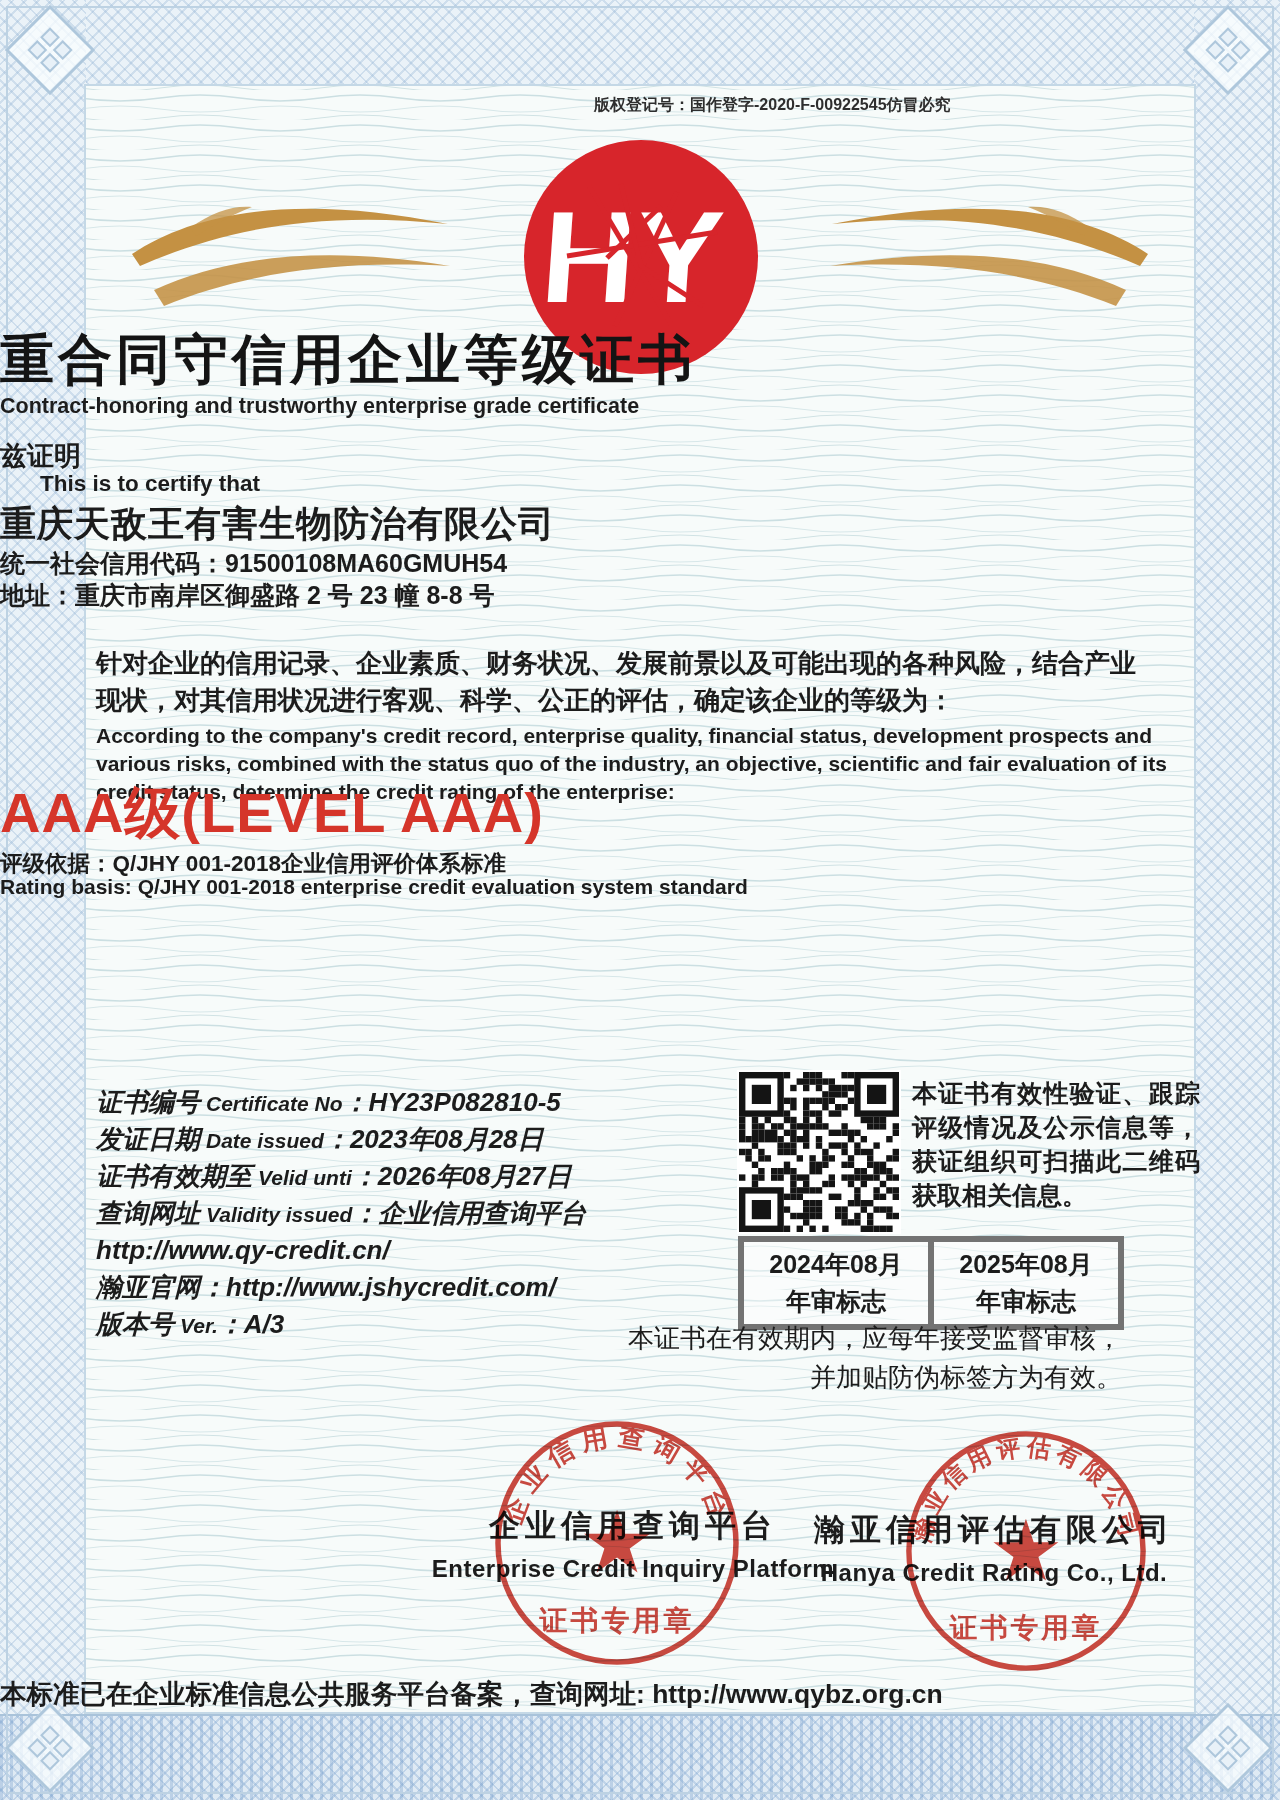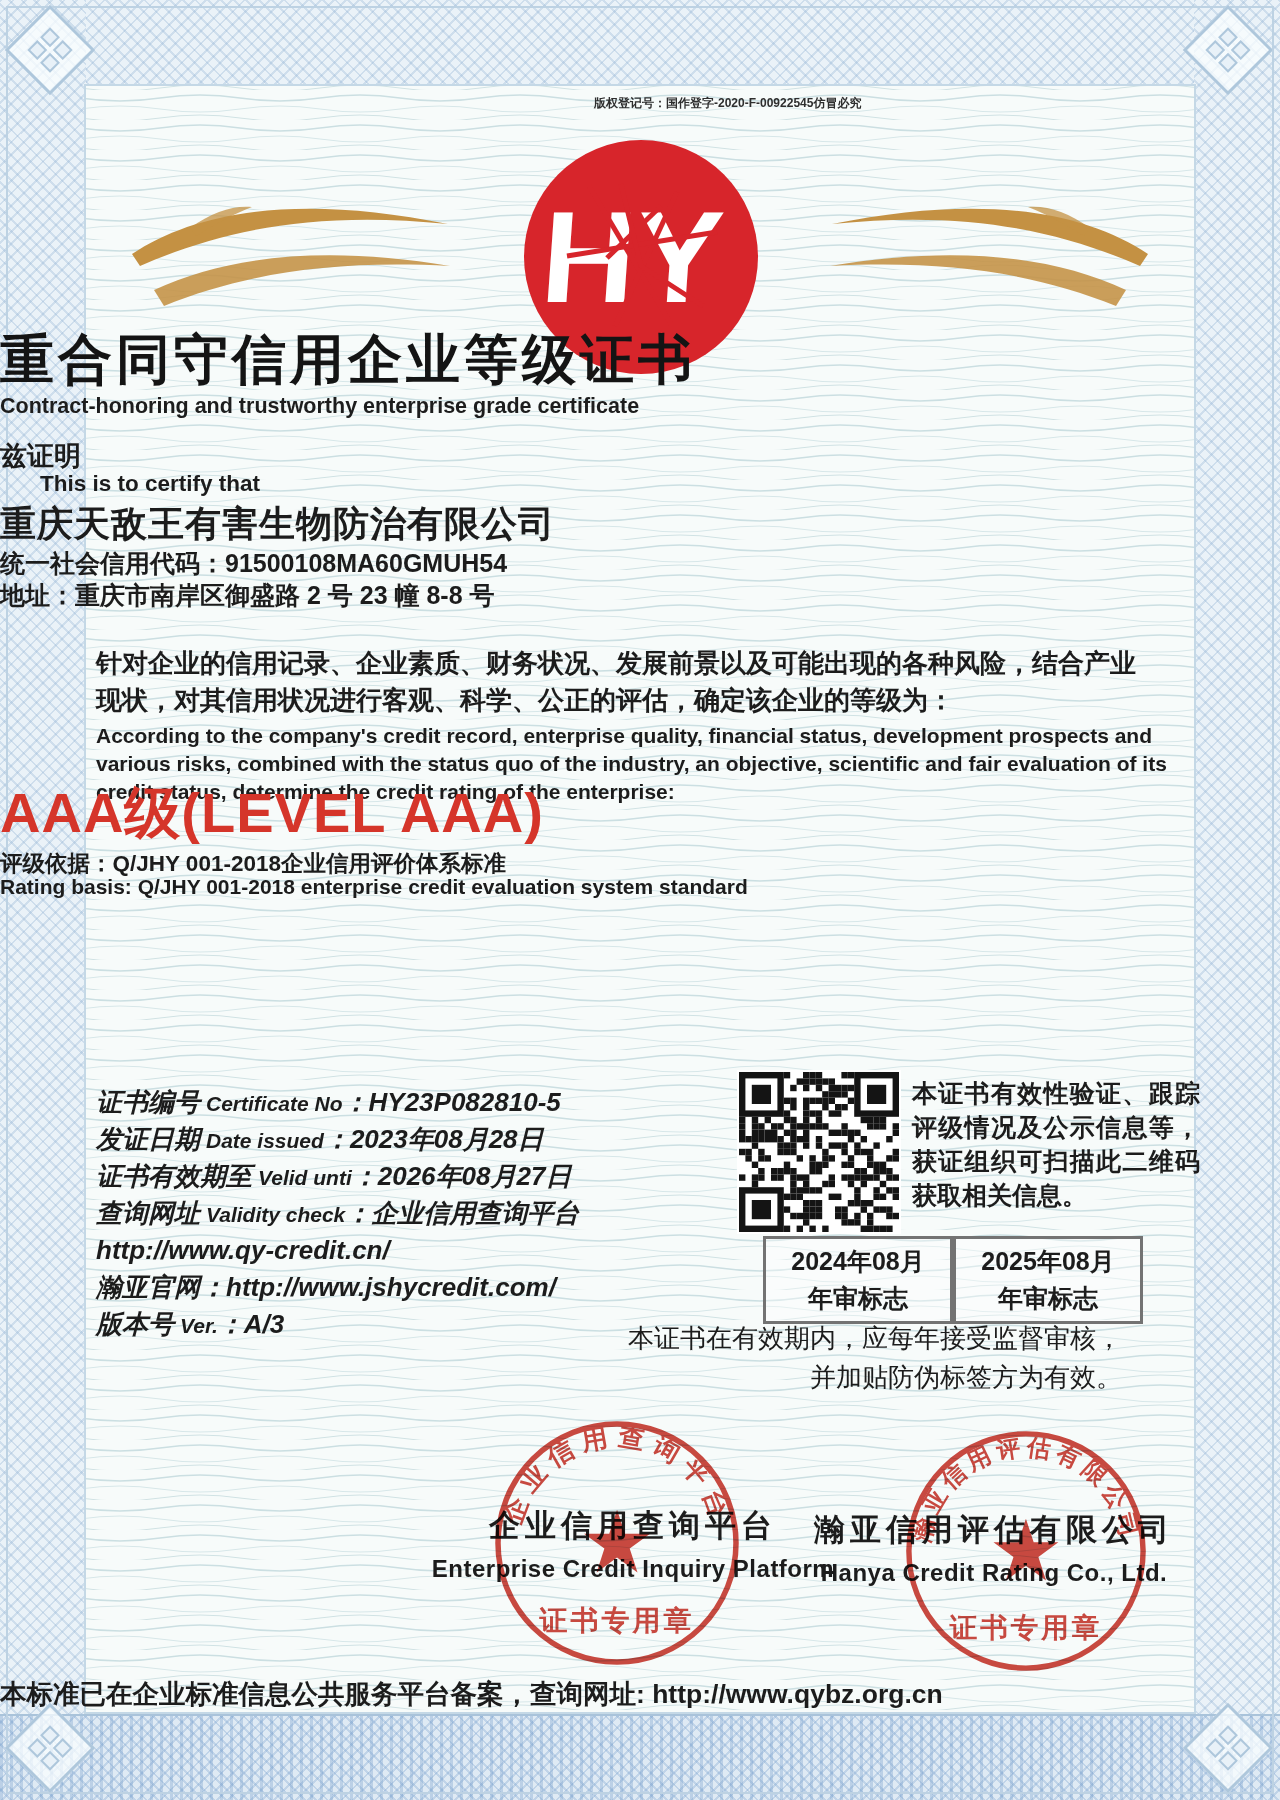--- a/index.html
+++ b/index.html
@@ -35,7 +35,7 @@
   .corner .dots i{display:block;border:2px solid #aec7dc;background:#e8f1f8;}
 
   
-  .copyright{left:594px;top:95px;font-size:12px;font-weight:700;color:#2e2e2e;z-index:4;}
+  .copyright{left:594px;top:95px;font-size:16px;font-weight:700;color:#2e2e2e;z-index:4;}
   .logo{left:519px;top:134px;z-index:4;}
   .flourish{z-index:3;}
   .flourish-left{left:126px;top:192px;}

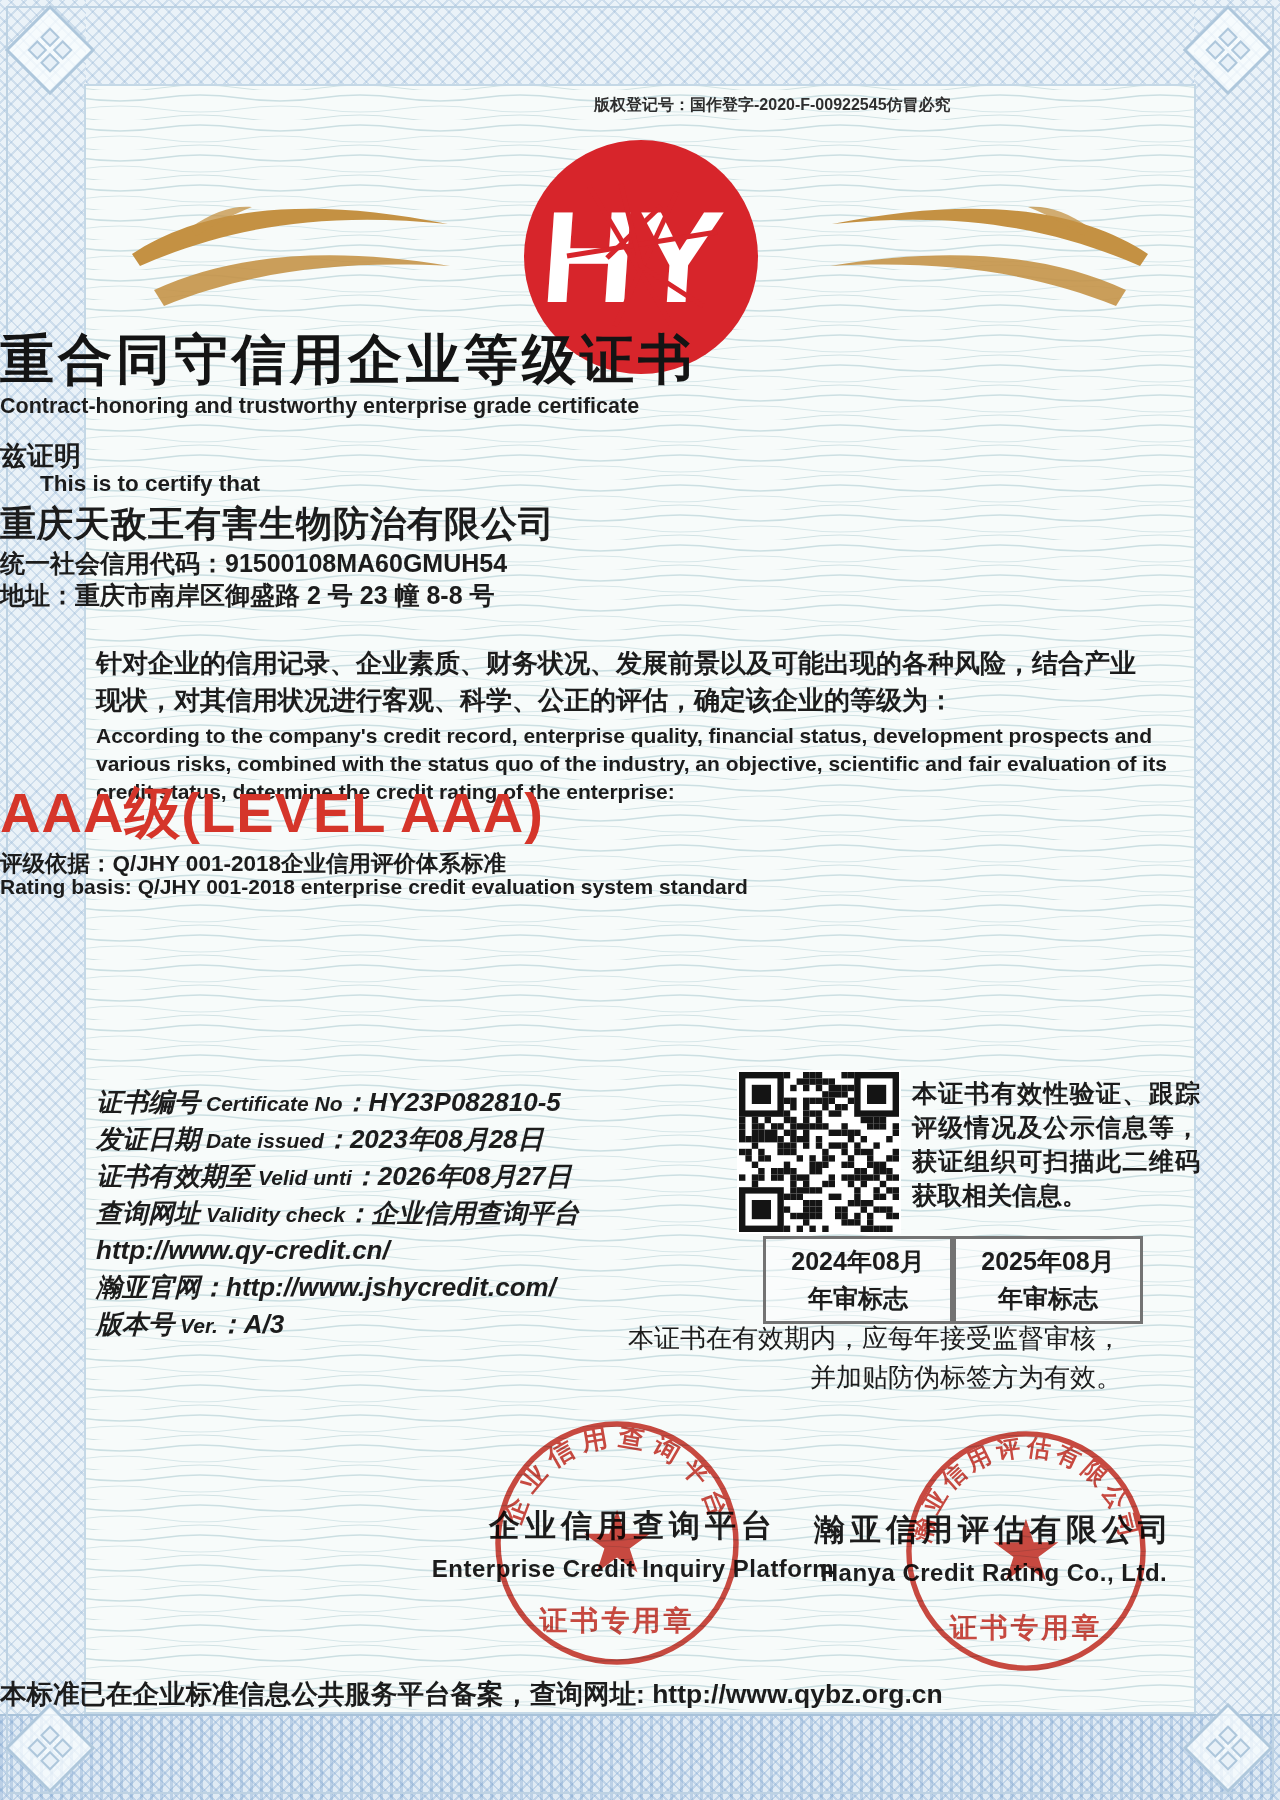--- a/index.html
+++ b/index.html
@@ -201,7 +201,7 @@
       <span class="d-zh">证书有效期至</span><span class="d-en">Velid unti</span><span class="d-sep">：</span><span class="d-val">2026年08月27日</span>
     </div>
     <div class="d-line">
-      <span class="d-zh">查询网址</span><span class="d-en">Validity check</span><span class="d-sep">：</span><span class="d-val">企业信用查询平台</span>
+      <span class="d-zh">查询网址</span><span class="d-en">Validity issued</span><span class="d-sep">：</span><span class="d-val">企业信用查询平台</span>
     </div>
     <div class="d-line">
       <span class="d-zh"></span><span class="d-val">http://www.qy-credit.cn/</span>

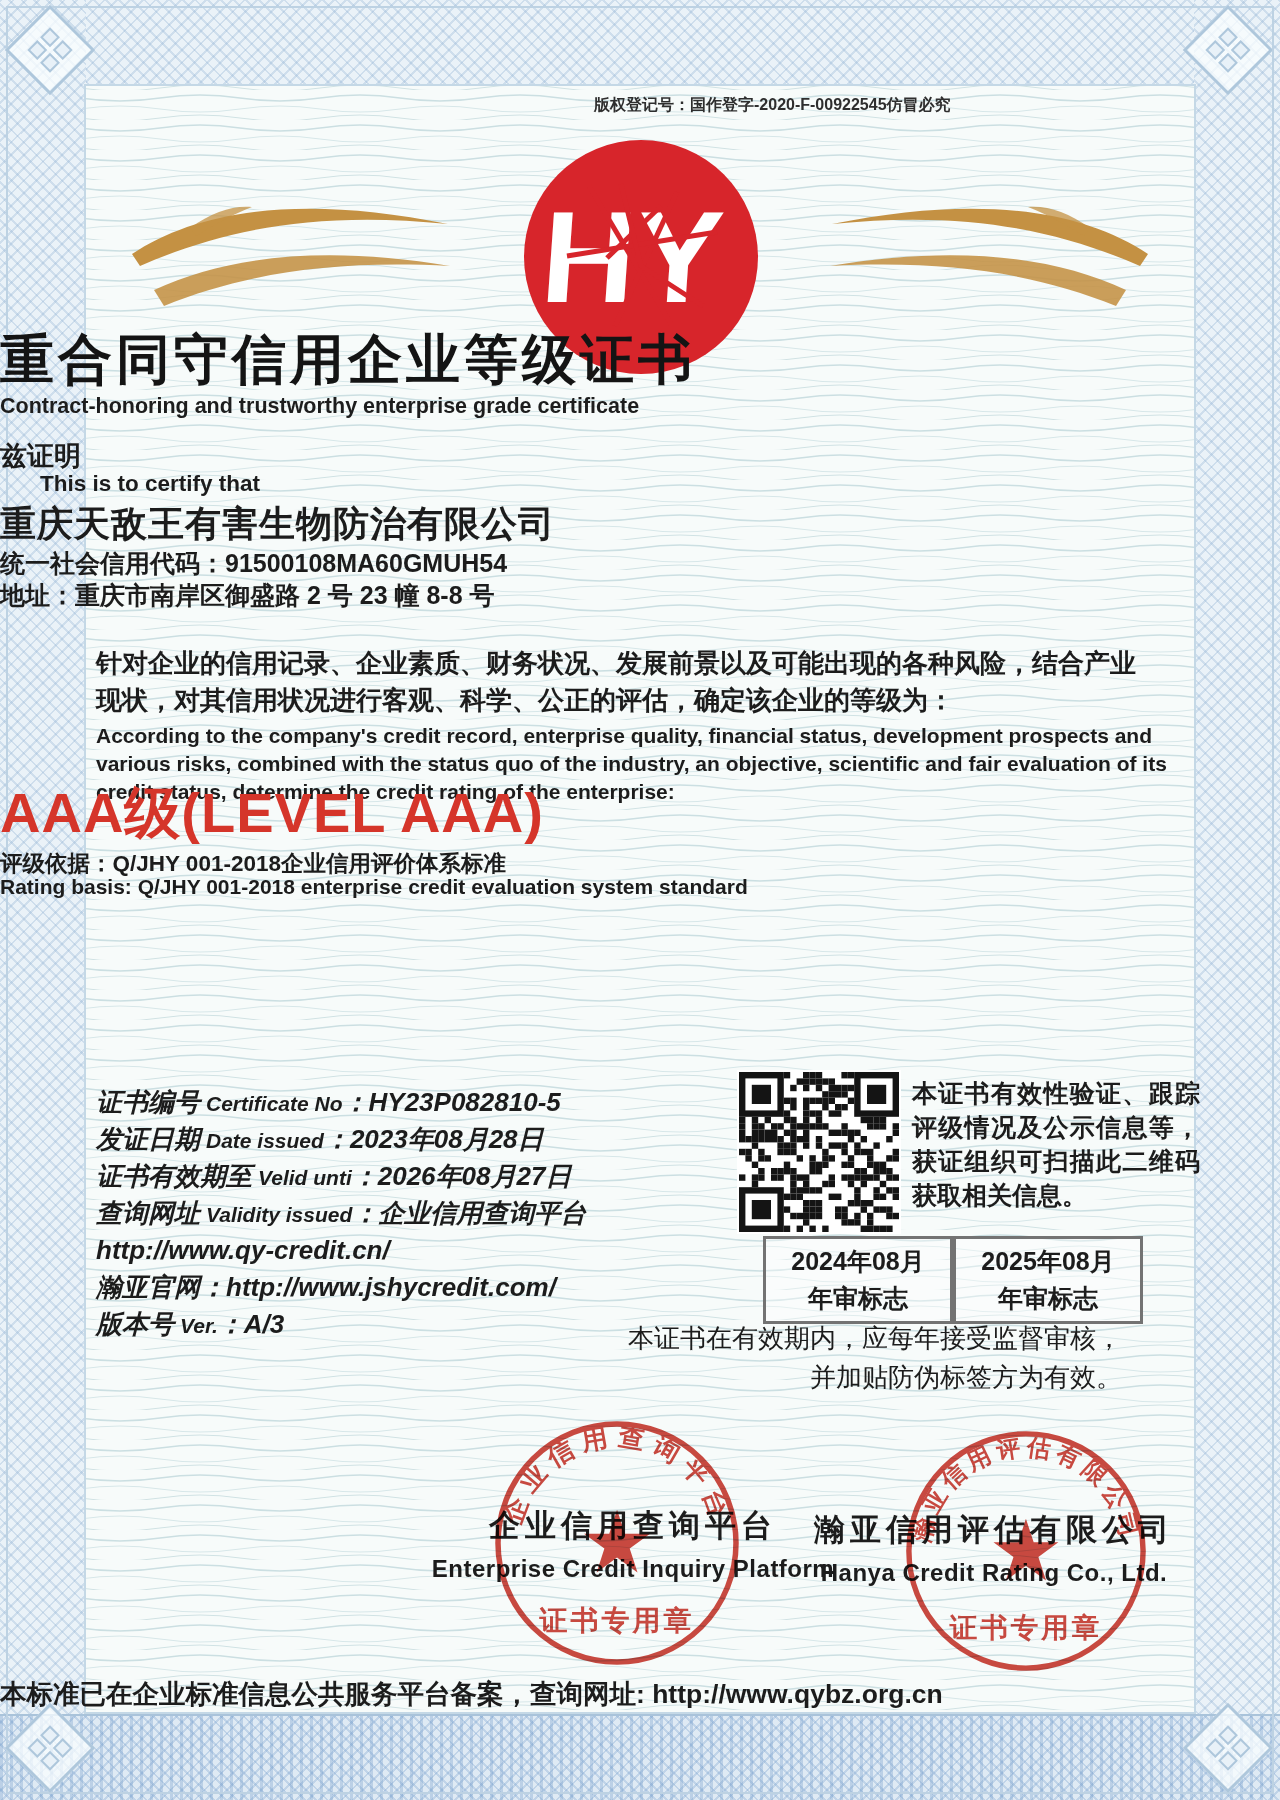--- a/index.html
+++ b/index.html
@@ -70,9 +70,9 @@
   .qr-note{left:912px;top:1076px;width:288px;font-size:25px;font-weight:700;line-height:34px;z-index:4;text-align:justify;}
 
   
-  .yr-box{top:1236px;width:184px;height:82px;border:3px solid #737373;z-index:4;
+  .yr-box{top:1236px;width:184px;height:82px;border:6px solid #737373;z-index:4;
           display:flex;flex-direction:column;align-items:center;justify-content:center;gap:4px;
-          font-size:25px;font-weight:700;background:rgba(255,255,255,.35);margin-left:25px;}
+          font-size:25px;font-weight:700;background:rgba(255,255,255,.35);}
   .yr-box-1{left:738px;} .yr-box-2{left:928px;}
   .annual-note{right:158px;top:1319px;text-align:right;font-size:26px;font-weight:400;line-height:39px;z-index:4;margin-left:28px;}
 

